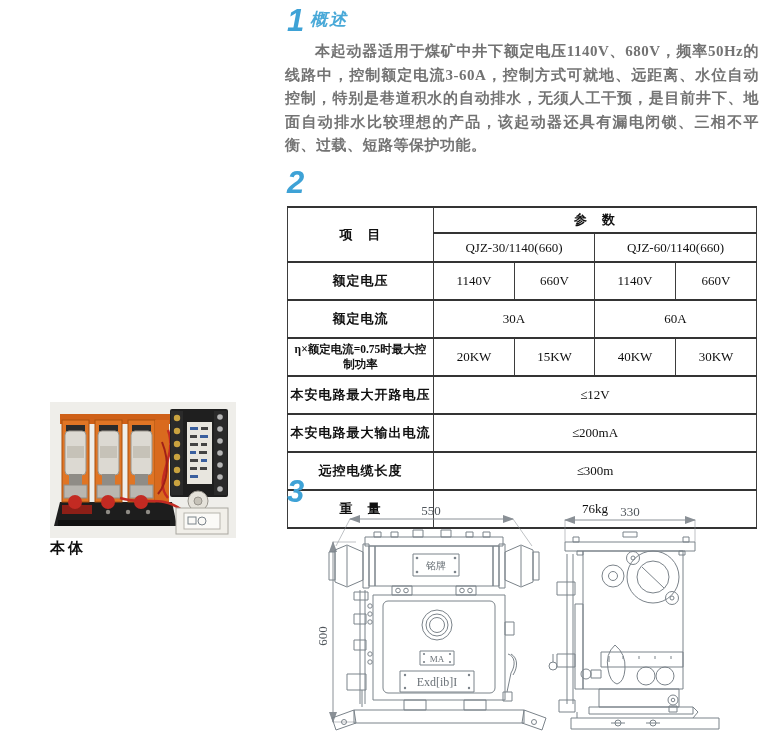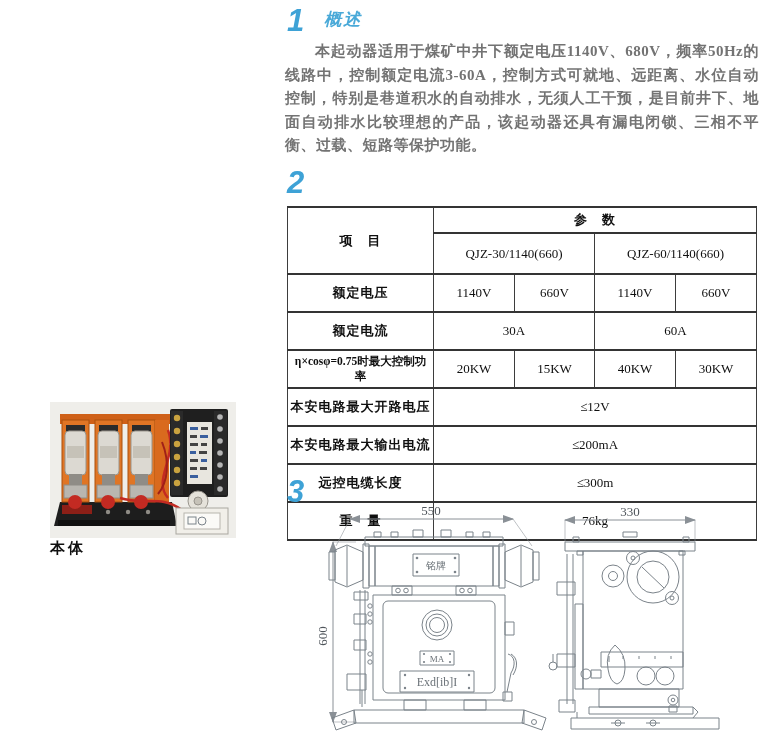--- a/index.html
+++ b/index.html
@@ -20,7 +20,7 @@
     color:#49a9d8;
     font-family:"Liberation Sans",sans-serif;
     font-style:italic;font-weight:700;font-size:17px;
-    letter-spacing:2px;margin-left:20px;padding-bottom:3px;
+    letter-spacing:2px;margin-left:6px;padding-bottom:3px;
   }
   #sec1{top:8px}
   #sec2{top:170px}

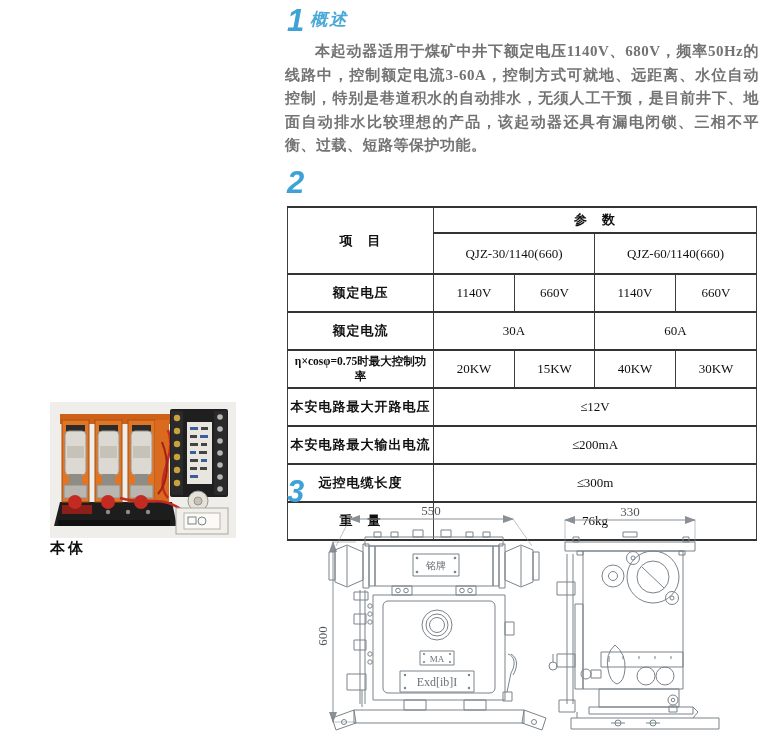--- a/index.html
+++ b/index.html
@@ -46,7 +46,7 @@
   }
   .spec-table tr{height:38px}
   .spec-table tr.h1{height:26px}
-  .spec-table tr.h2{height:41px}
+  .spec-table tr.h2{height:29px}
   .spec-table .lab{font-weight:700;letter-spacing:1px;}
   .spec-table tr.small .lab{font-size:11.5px;letter-spacing:0;}
   .spec-table .hd{font-weight:700;letter-spacing:1px;}

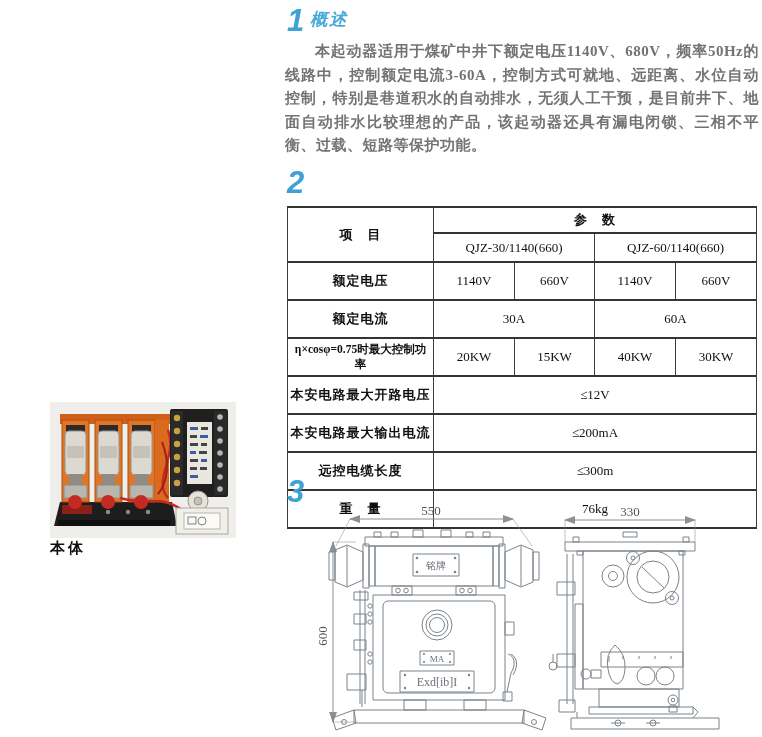--- a/index.html
+++ b/index.html
@@ -199,7 +199,7 @@
     <td colspan="2">60A</td>
   </tr>
   <tr class="small">
-    <td class="lab">η×cosφ=0.75时最大控制功率</td>
+    <td class="lab">η×额定电流=0.75时最大控制功率</td>
     <td>20KW</td>
     <td>15KW</td>
     <td>40KW</td>

